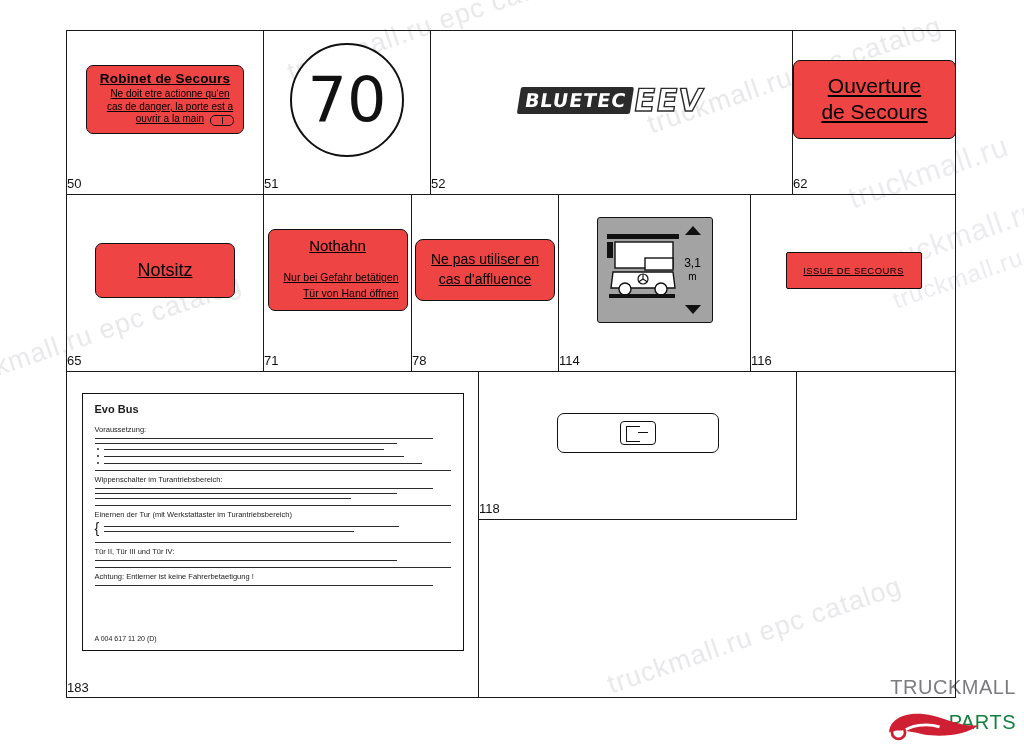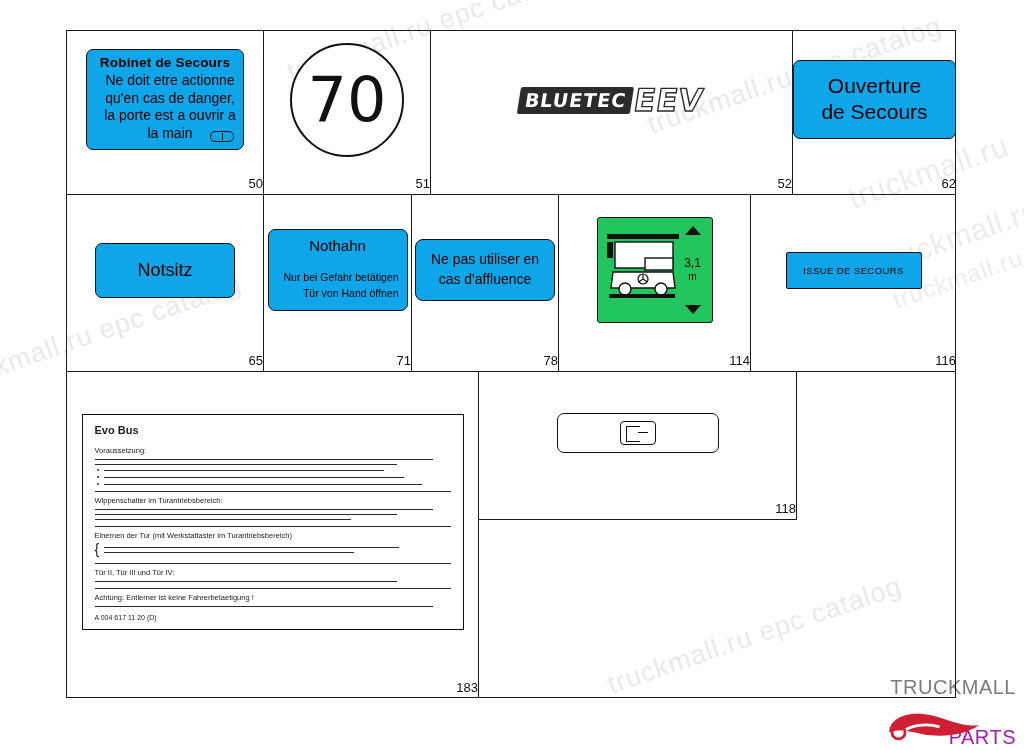--- a/index.html
+++ b/index.html
@@ -67,9 +67,10 @@
   .sign{
     border:1.6px solid #111;
     border-radius:7px;
-    background:#0ea5e9;
+    background:#ef4444;
     text-align:center;
     box-sizing:border-box;
+    text-decoration:underline;
   }
   .sign-robinet{
     width:158px;padding:5px 6px 7px;

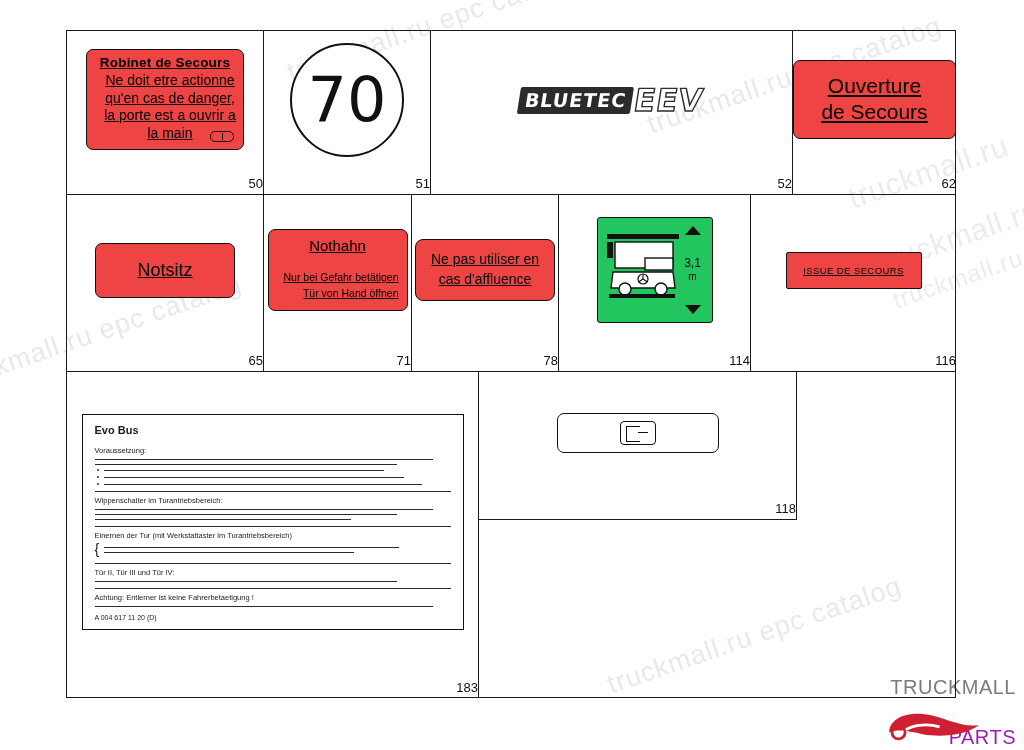--- a/index.html
+++ b/index.html
@@ -77,7 +77,7 @@
     position:relative;
   }
   .sign-robinet .t1{font-size:13.5px;font-weight:bold;letter-spacing:.2px;}
-  .sign-robinet .t2{font-size:14px;line-height:1.25;margin-top:2px;margin-left:10px;}
+  .sign-robinet .t2{font-size:10px;line-height:1.25;margin-top:2px;margin-left:10px;}
   .handle{
     position:absolute;right:9px;bottom:7px;
     width:22px;height:9px;border:1px solid #111;border-radius:5px;

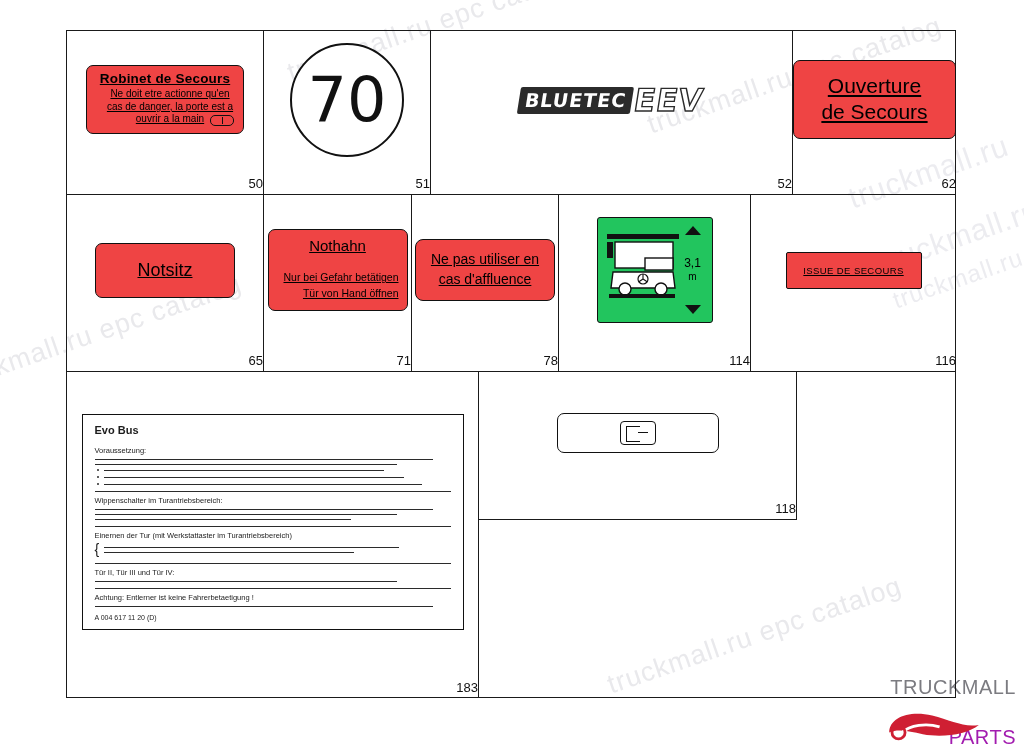--- a/index.html
+++ b/index.html
@@ -58,7 +58,7 @@
   .cell-num{
     position:absolute;
     left:0;right:0;bottom:3px;
-    text-align:right;
+    text-align:left;
     font-size:13px;
     color:#111;
   }

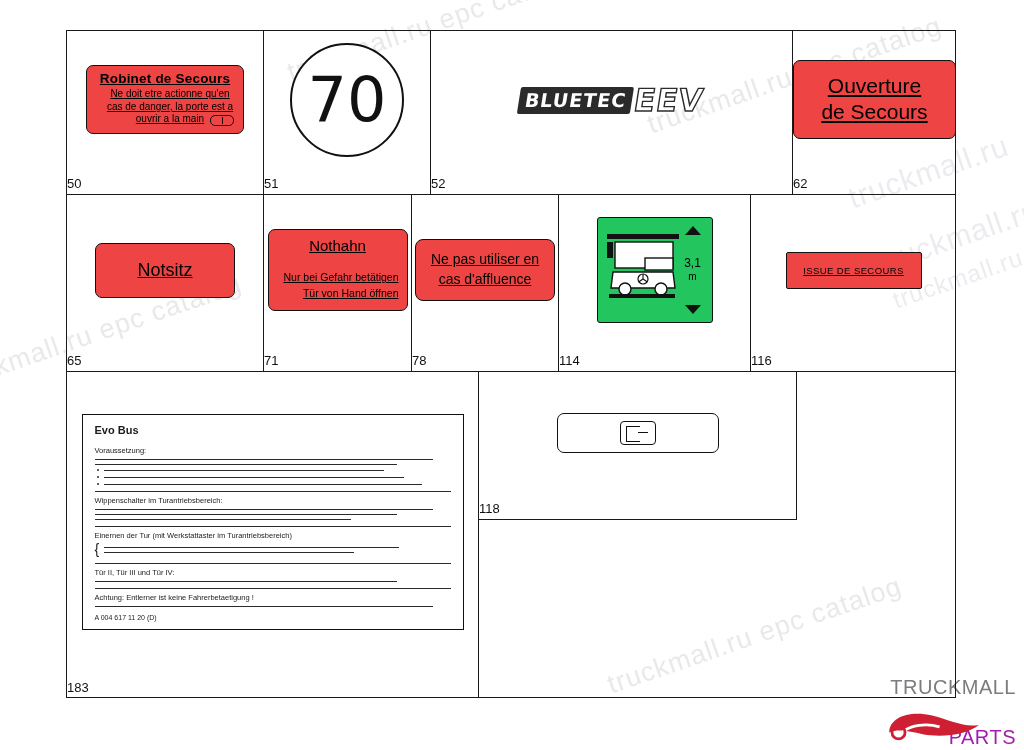--- a/index.html
+++ b/index.html
@@ -144,7 +144,7 @@
   .h-sign{
     width:114px;height:104px;
     border:1.6px solid #111;border-radius:3px;
-    background:#22c55e;position:relative;
+    background:#a3a3a3;position:relative;
   }
   .bus{
     position:absolute;left:7px;top:14px;width:76px;height:74px;

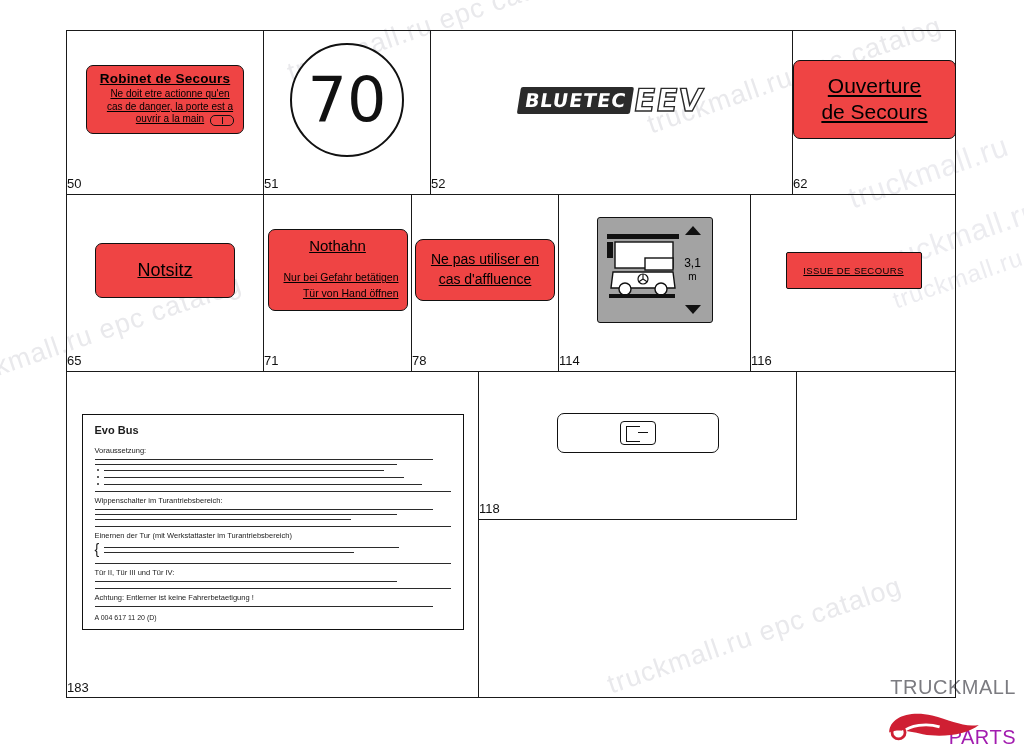--- a/index.html
+++ b/index.html
@@ -178,7 +178,7 @@
 
   
   .doc{
-    width:382px;height:216px;
+    width:382px;height:258px;
     border:1.5px solid #111;background:#fff;
     position:relative;padding:9px 12px;
     box-sizing:border-box;

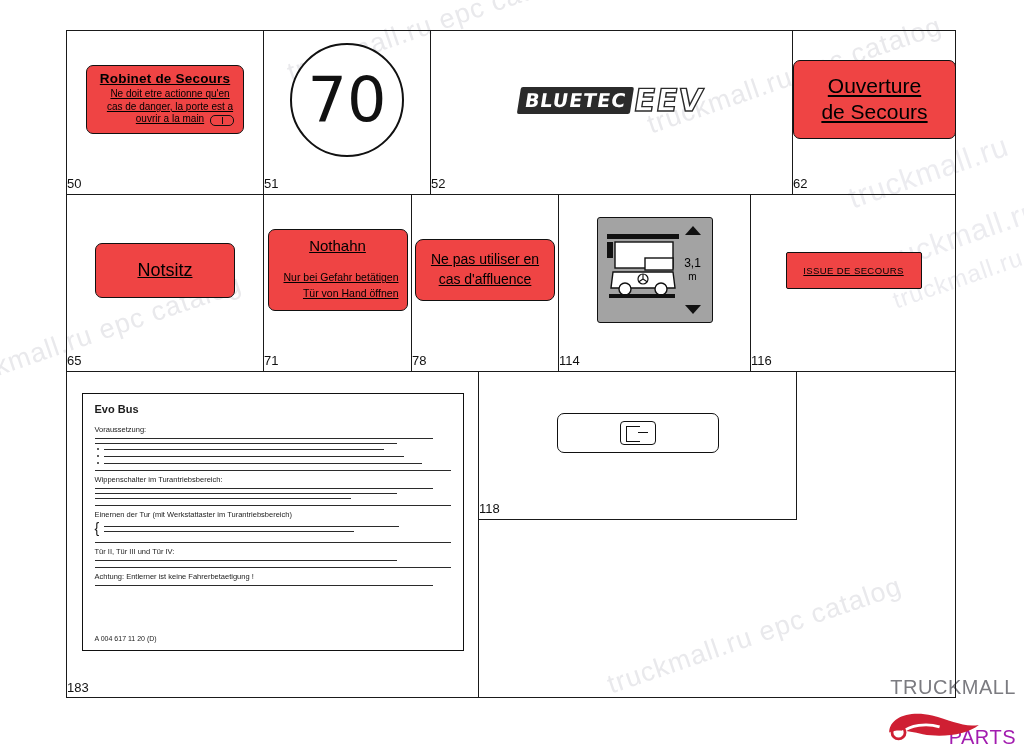--- a/index.html
+++ b/index.html
@@ -210,7 +210,7 @@
     font-family:"Liberation Sans", sans-serif;
   }
   .logo .tm2{
-    position:absolute;right:2px;top:35px;font-size:20px;color:#a21caf;letter-spacing:.5px;margin-top:15px;
+    position:absolute;right:2px;top:35px;font-size:20px;color:#15803d;letter-spacing:.5px;
   }
 </style>
 </head>

